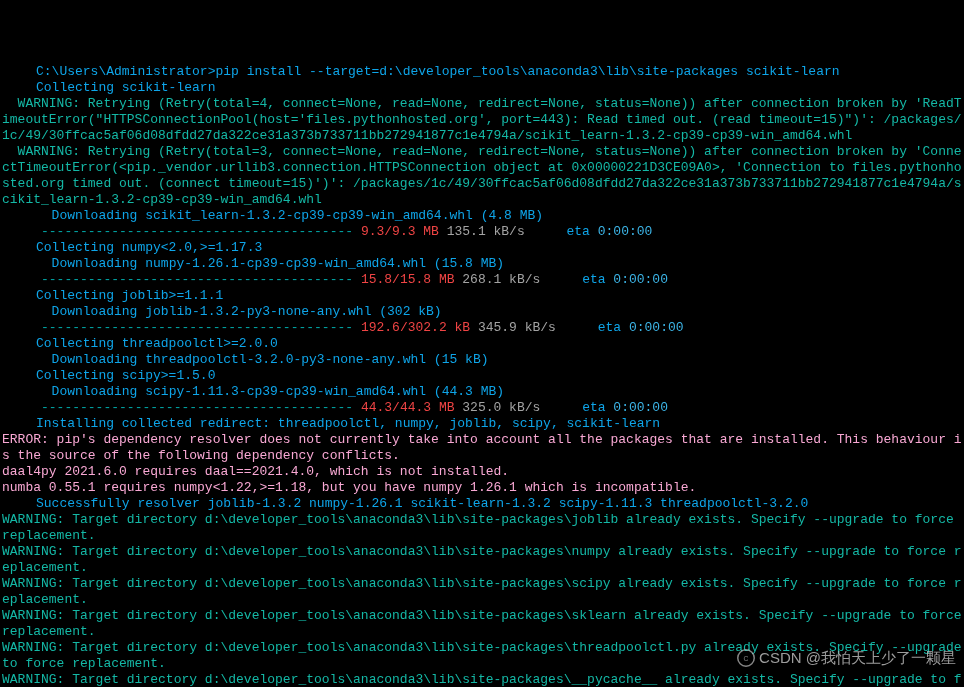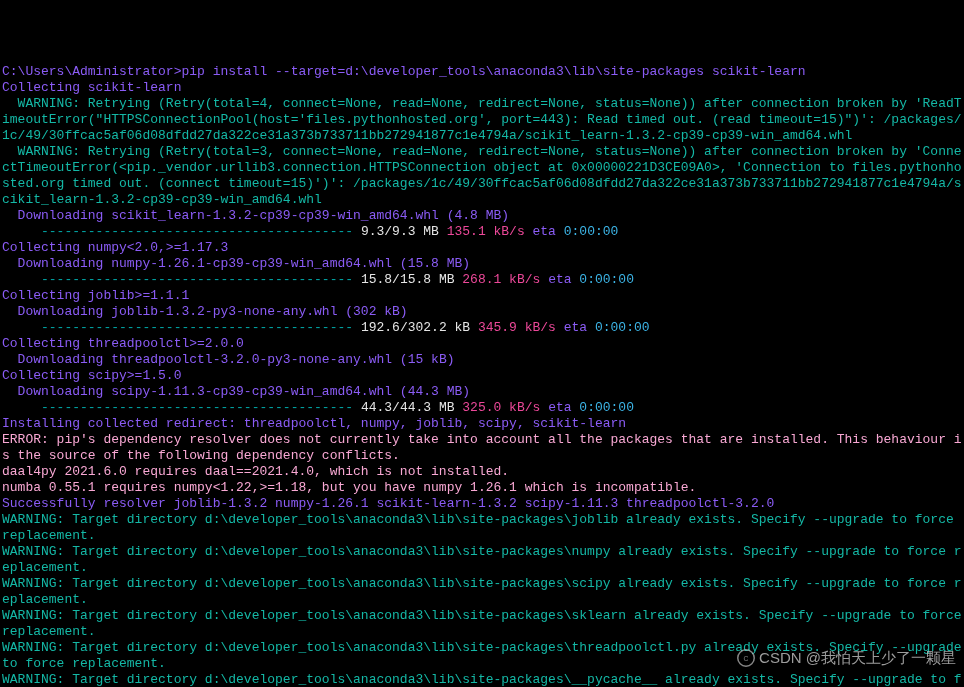--- a/index.html
+++ b/index.html
@@ -17,7 +17,7 @@
     padding:0 2px;
     position:relative;
   }
-  .w  { color:#8b5cf6; }
+  .w  { color:#0ea5e9;margin-left:34px; }
   .y  { color:#14b8a6; }
   .db { color:#00a9a9; }   
   .g  { color:#e5e5e5;text-align:right; }

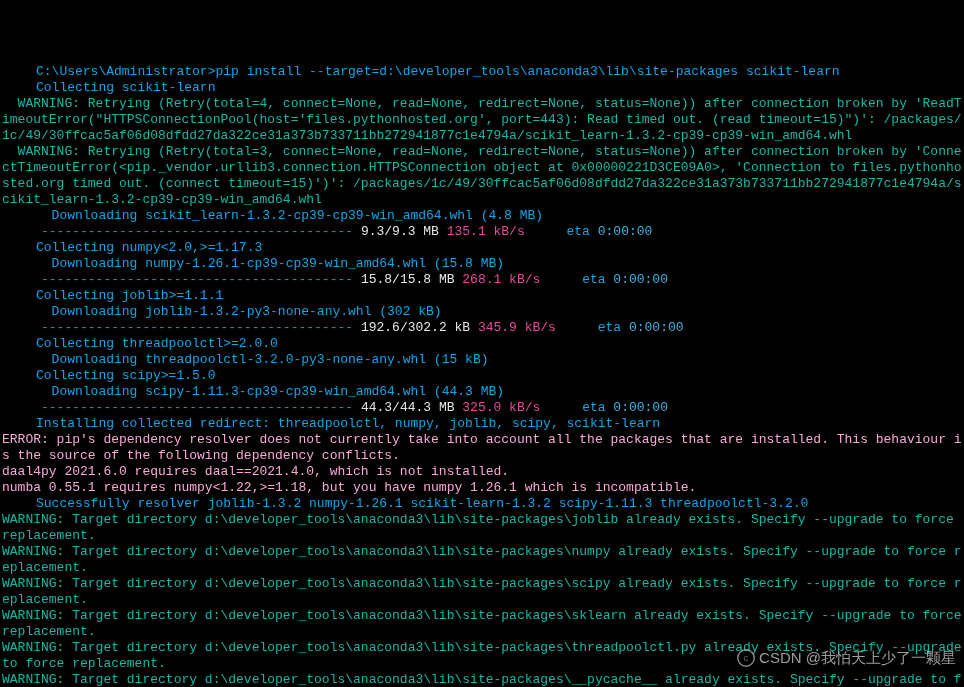--- a/index.html
+++ b/index.html
@@ -20,7 +20,7 @@
   .w  { color:#0ea5e9;margin-left:34px; }
   .y  { color:#14b8a6; }
   .db { color:#00a9a9; }   
-  .g  { color:#e5e5e5;text-align:right; }
+  .g  { color:#ef4444;text-align:right; }
   .r  { color:#ec4899;font-family:Liberation Mono, monospace; }
   .lr { color:#f9a8d4; }   
   .c  { color:#3cb4e6;text-align:center; }   

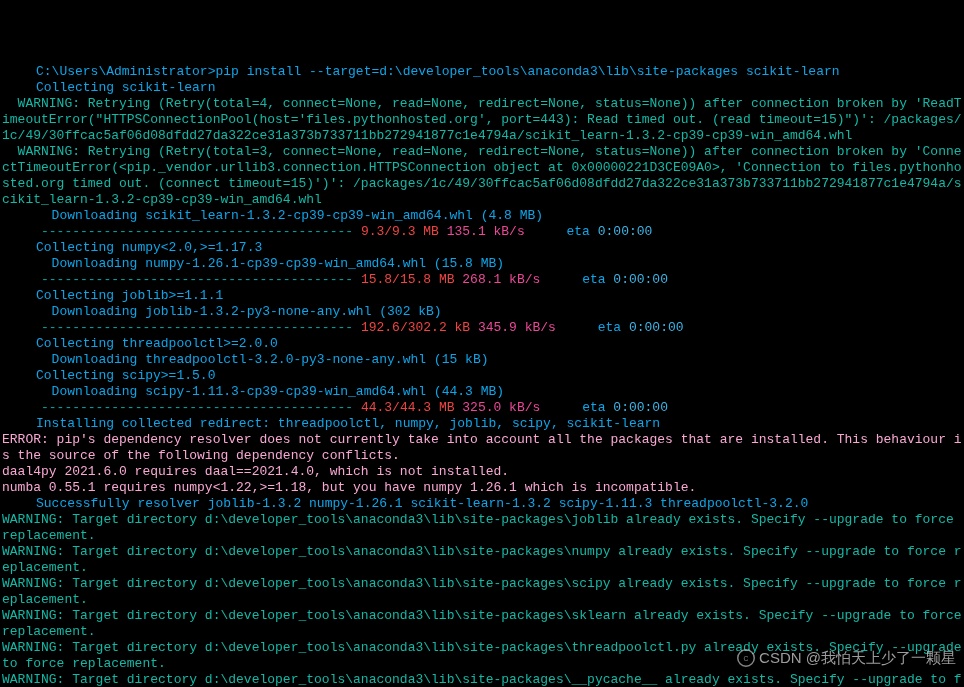--- a/index.html
+++ b/index.html
@@ -21,7 +21,7 @@
   .y  { color:#14b8a6; }
   .db { color:#00a9a9; }   
   .g  { color:#ef4444;text-align:right; }
-  .r  { color:#ec4899;font-family:Liberation Mono, monospace; }
+  .r  { color:#a3a3a3;font-family:Liberation Mono, monospace; }
   .lr { color:#f9a8d4; }   
   .c  { color:#3cb4e6;text-align:center; }   
   .wm {

